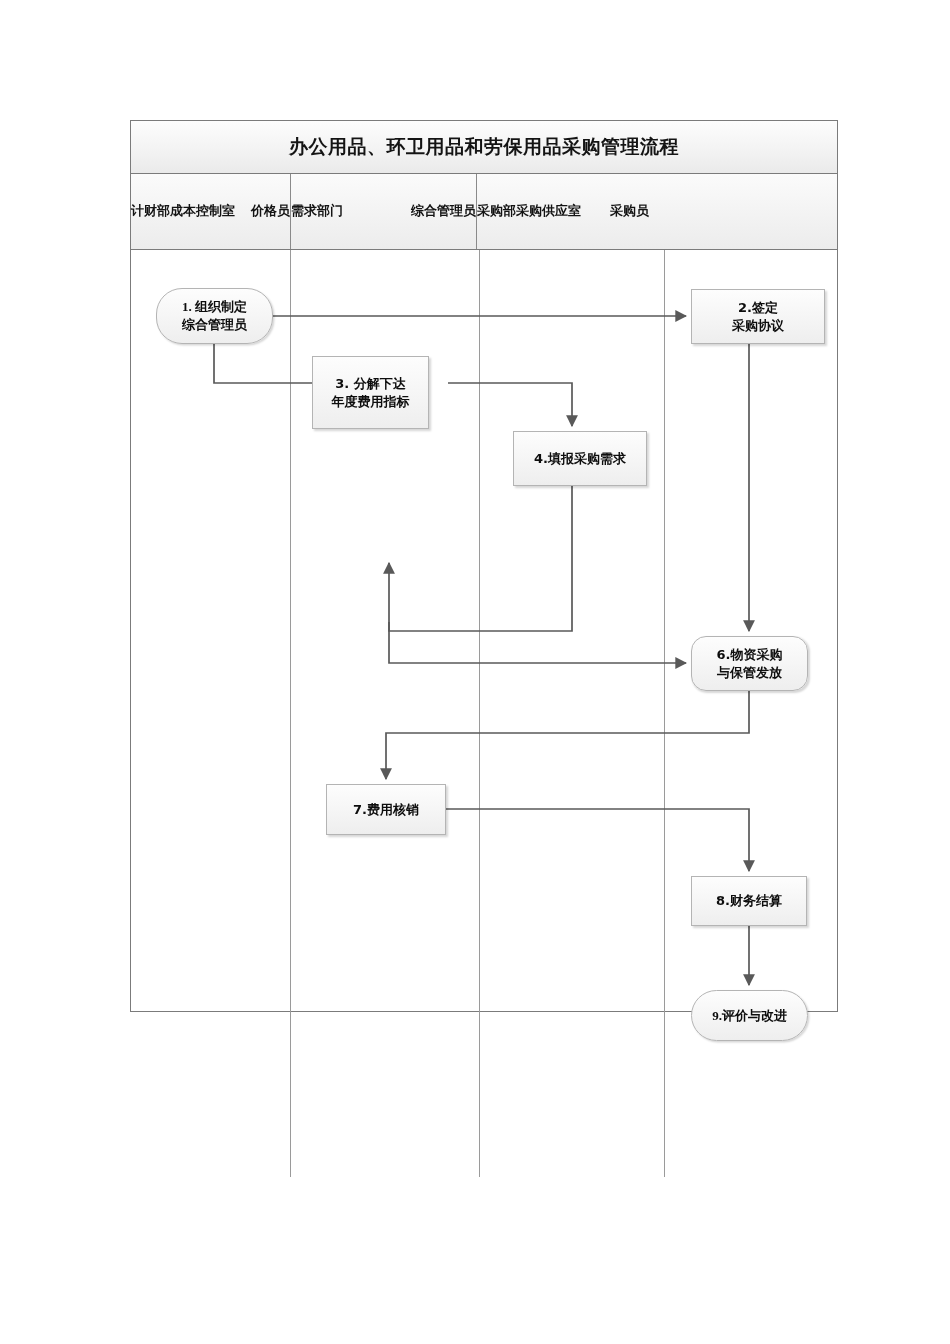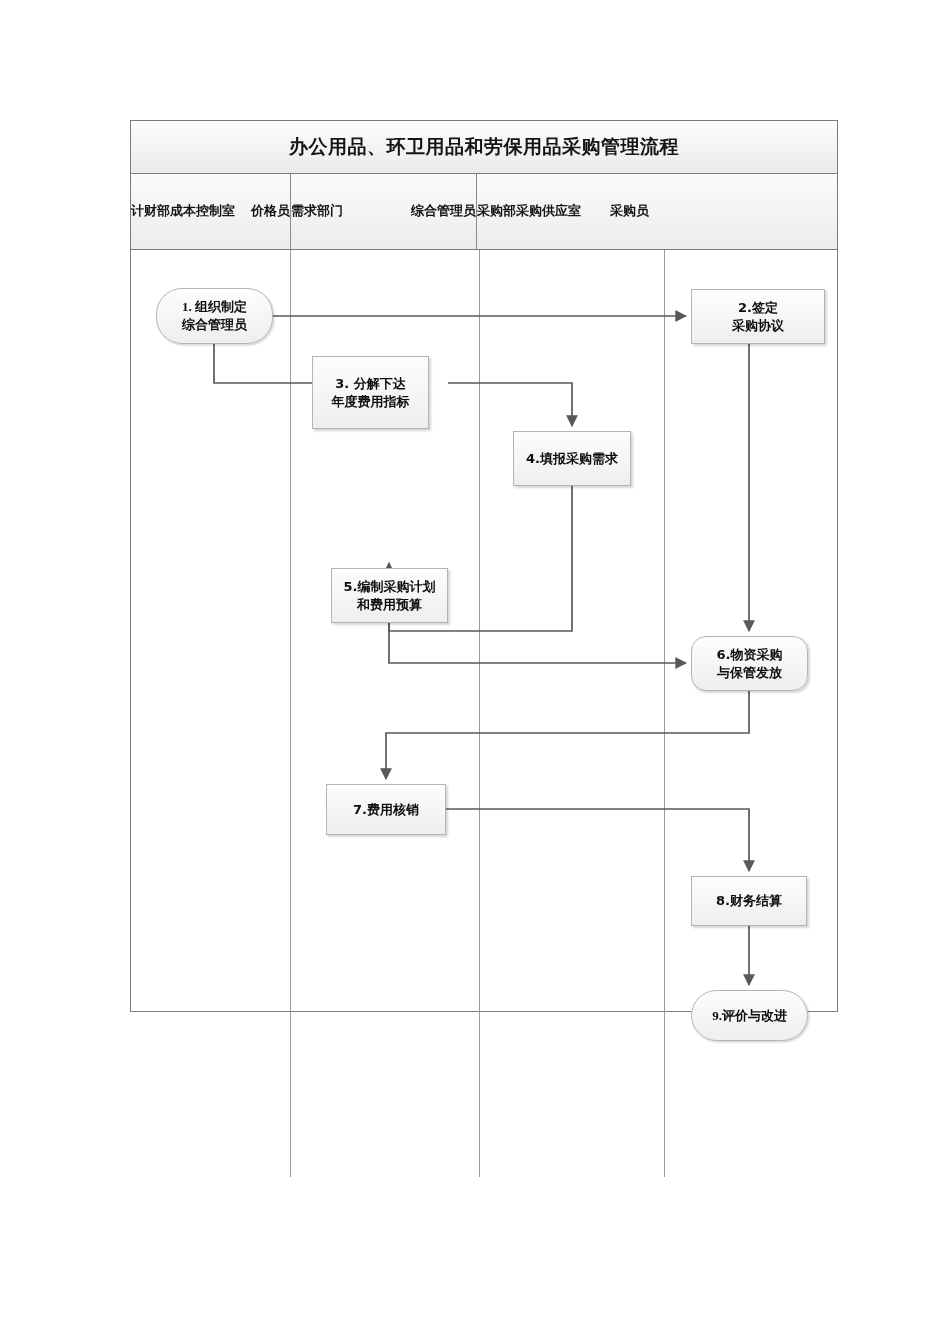--- a/index.html
+++ b/index.html
@@ -213,7 +213,7 @@
     </div>
   </div>
 
-  <div class="node" style="left:513px; top:431px; width:118px; height:55px;">
+  <div class="node" style="left:513px; top:431px; width:134px; height:55px;">
     <div>
       <span class="nlabel">4.填报采购需求</span>
     </div>

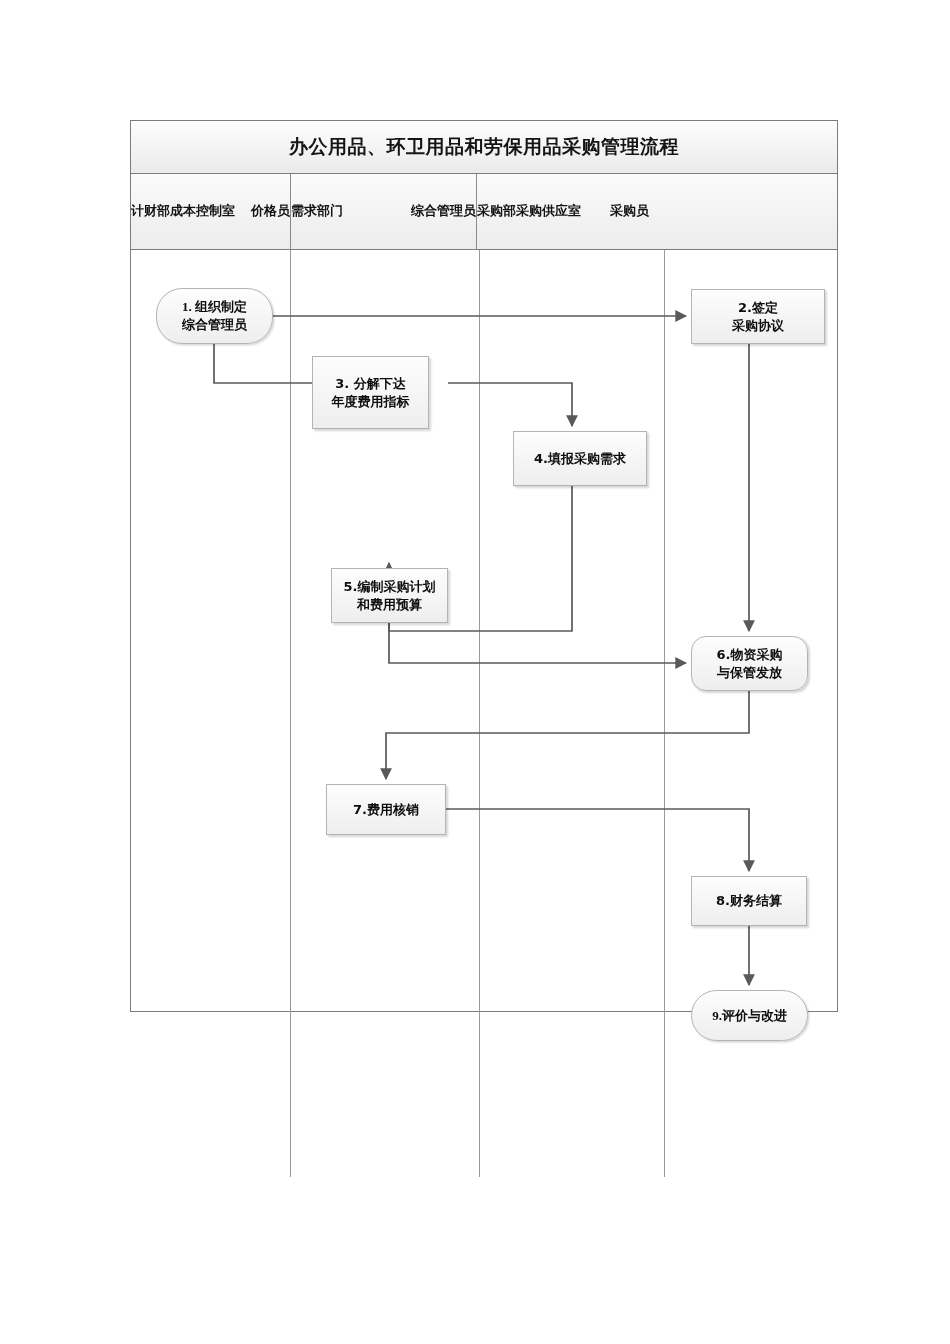--- a/index.html
+++ b/index.html
@@ -219,12 +219,6 @@
     </div>
   </div>
 
-  <div class="node" style="left:331px; top:568px; width:117px; height:55px;">
-    <div>
-      <span class="nlabel">5.编制采购计划</span>
-      <span class="nlabel">和费用预算</span>
-    </div>
-  </div>
 
   <div class="node" style="left:691px; top:636px; width:117px; height:55px;border-radius:15px;">
     <div>

